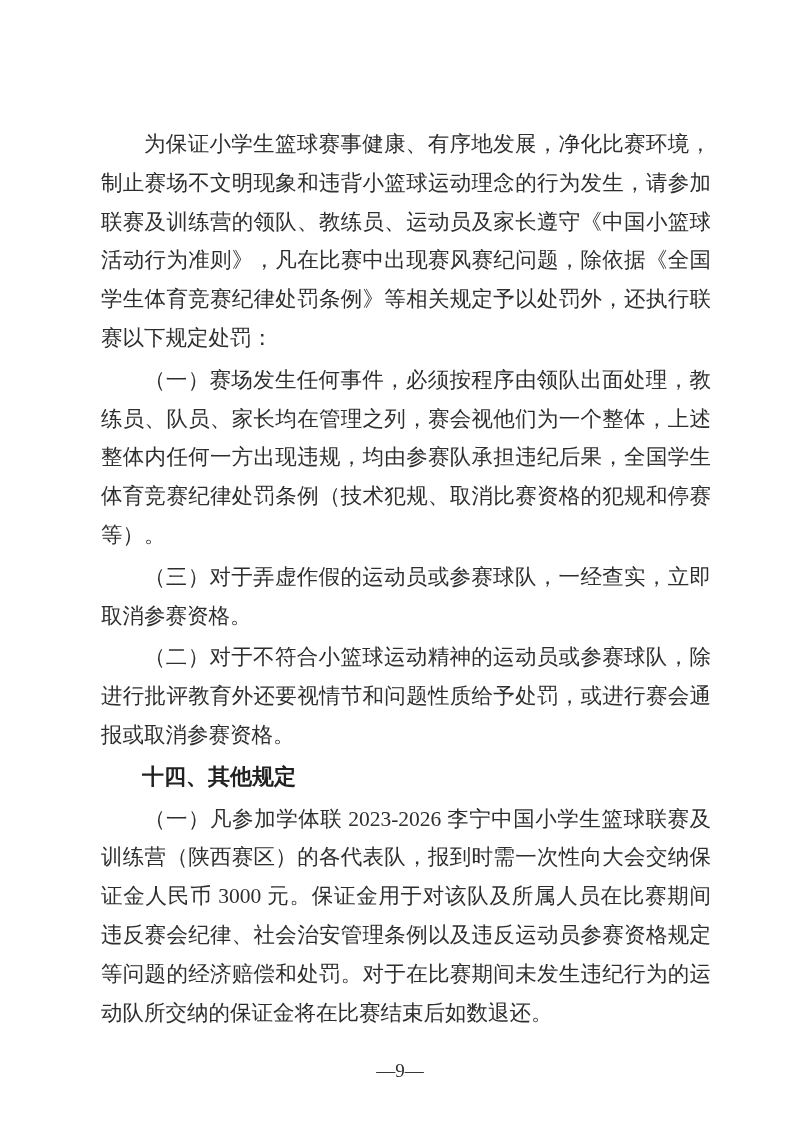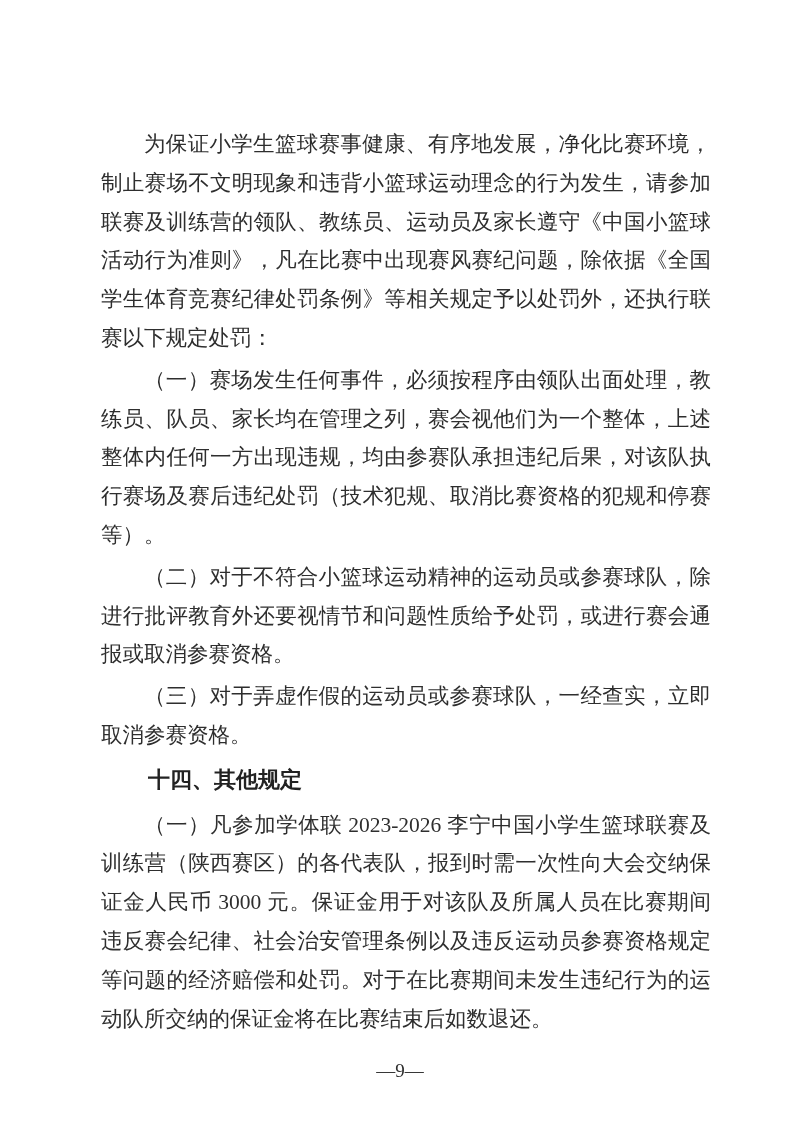--- a/index.html
+++ b/index.html
@@ -68,7 +68,7 @@
 <div class="page">
   <div class="content">
     <p class="para">为保证小学生篮球赛事健康、有序地发展，净化比赛环境，制止赛场不文明现象和违背小篮球运动理念的行为发生，请参加联赛及训练营的领队、教练员、运动员及家长遵守《中国小篮球活动行为准则》，凡在比赛中出现赛风赛纪问题，除依据《全国学生体育竞赛纪律处罚条例》等相关规定予以处罚外，还执行联赛以下规定处罚：</p>
-    <p class="para">（一）赛场发生任何事件，必须按程序由领队出面处理，教练员、队员、家长均在管理之列，赛会视他们为一个整体，上述整体内任何一方出现违规，均由参赛队承担违纪后果，对该队执行赛场及赛后违纪处罚（技术犯规、取消比赛资格的犯规和停赛等）。</p>
+    <p class="para">（一）赛场发生任何事件，必须按程序由领队出面处理，教练员、队员、家长均在管理之列，赛会视他们为一个整体，上述整体内任何一方出现违规，均由参赛队承担违纪后果，全国学生体育竞赛纪律处罚条例（技术犯规、取消比赛资格的犯规和停赛等）。</p>
     <p class="para">（二）对于不符合小篮球运动精神的运动员或参赛球队，除进行批评教育外还要视情节和问题性质给予处罚，或进行赛会通报或取消参赛资格。</p>
     <p class="para">（三）对于弄虚作假的运动员或参赛球队，一经查实，立即取消参赛资格。</p>
     <h2 class="heading">十四、其他规定</h2>

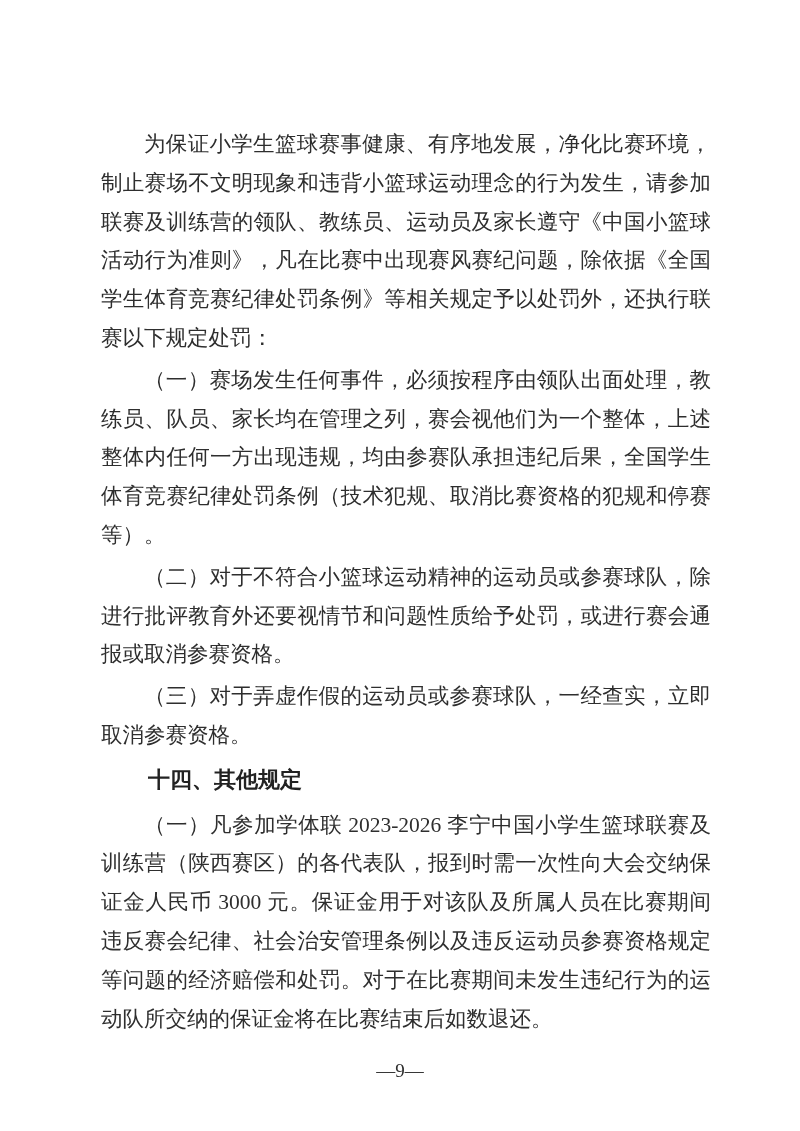--- a/index.html
+++ b/index.html
@@ -69,8 +69,8 @@
   <div class="content">
     <p class="para">为保证小学生篮球赛事健康、有序地发展，净化比赛环境，制止赛场不文明现象和违背小篮球运动理念的行为发生，请参加联赛及训练营的领队、教练员、运动员及家长遵守《中国小篮球活动行为准则》，凡在比赛中出现赛风赛纪问题，除依据《全国学生体育竞赛纪律处罚条例》等相关规定予以处罚外，还执行联赛以下规定处罚：</p>
     <p class="para">（一）赛场发生任何事件，必须按程序由领队出面处理，教练员、队员、家长均在管理之列，赛会视他们为一个整体，上述整体内任何一方出现违规，均由参赛队承担违纪后果，全国学生体育竞赛纪律处罚条例（技术犯规、取消比赛资格的犯规和停赛等）。</p>
+    <p class="para">（三）对于弄虚作假的运动员或参赛球队，一经查实，立即取消参赛资格。</p>
     <p class="para">（二）对于不符合小篮球运动精神的运动员或参赛球队，除进行批评教育外还要视情节和问题性质给予处罚，或进行赛会通报或取消参赛资格。</p>
-    <p class="para">（三）对于弄虚作假的运动员或参赛球队，一经查实，立即取消参赛资格。</p>
     <h2 class="heading">十四、其他规定</h2>
     <p class="para">（一）凡参加学体联 2023-2026 李宁中国小学生篮球联赛及训练营（陕西赛区）的各代表队，报到时需一次性向大会交纳保证金人民币 3000 元。保证金用于对该队及所属人员在比赛期间违反赛会纪律、社会治安管理条例以及违反运动员参赛资格规定等问题的经济赔偿和处罚。对于在比赛期间未发生违纪行为的运动队所交纳的保证金将在比赛结束后如数退还。</p>
   </div>

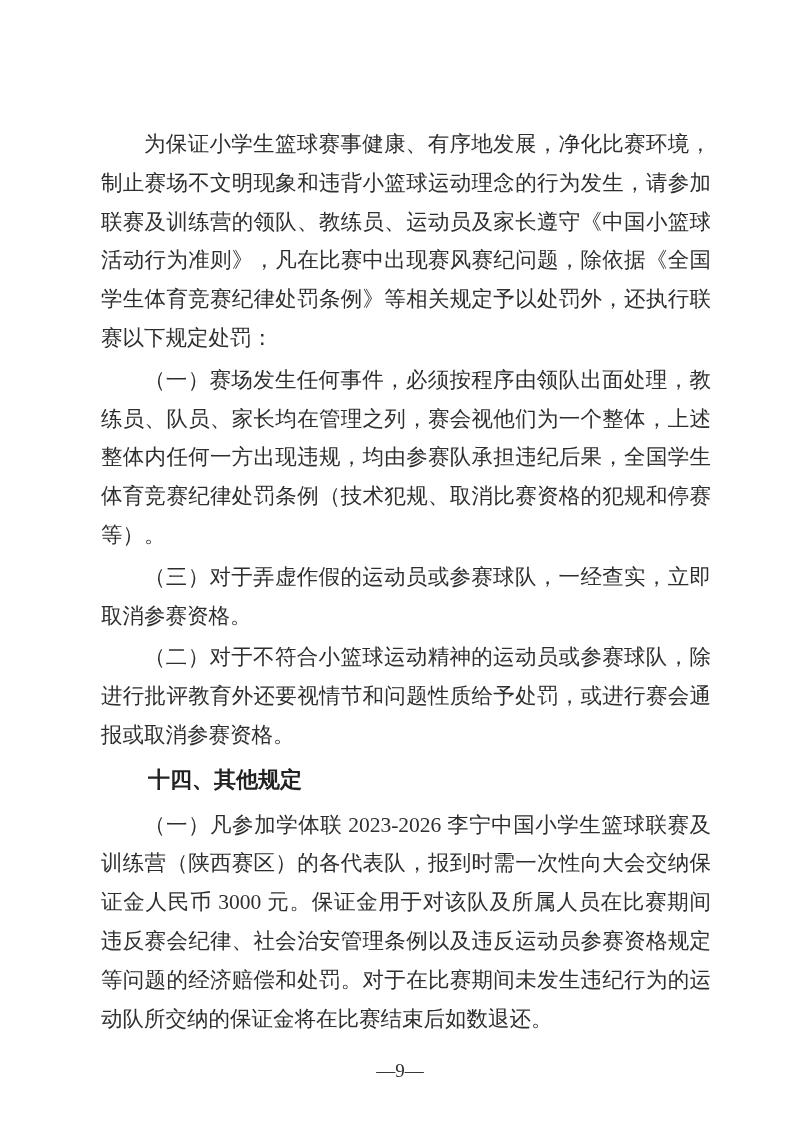--- a/index.html
+++ b/index.html
@@ -40,7 +40,7 @@
     text-indent: 2em;
   }
   .heading {
-    margin: 6px;
+    margin: 0;
     padding: 0;
     text-indent: 2em;
     font-family: "Liberation Sans", "DejaVu Sans", sans-serif;

